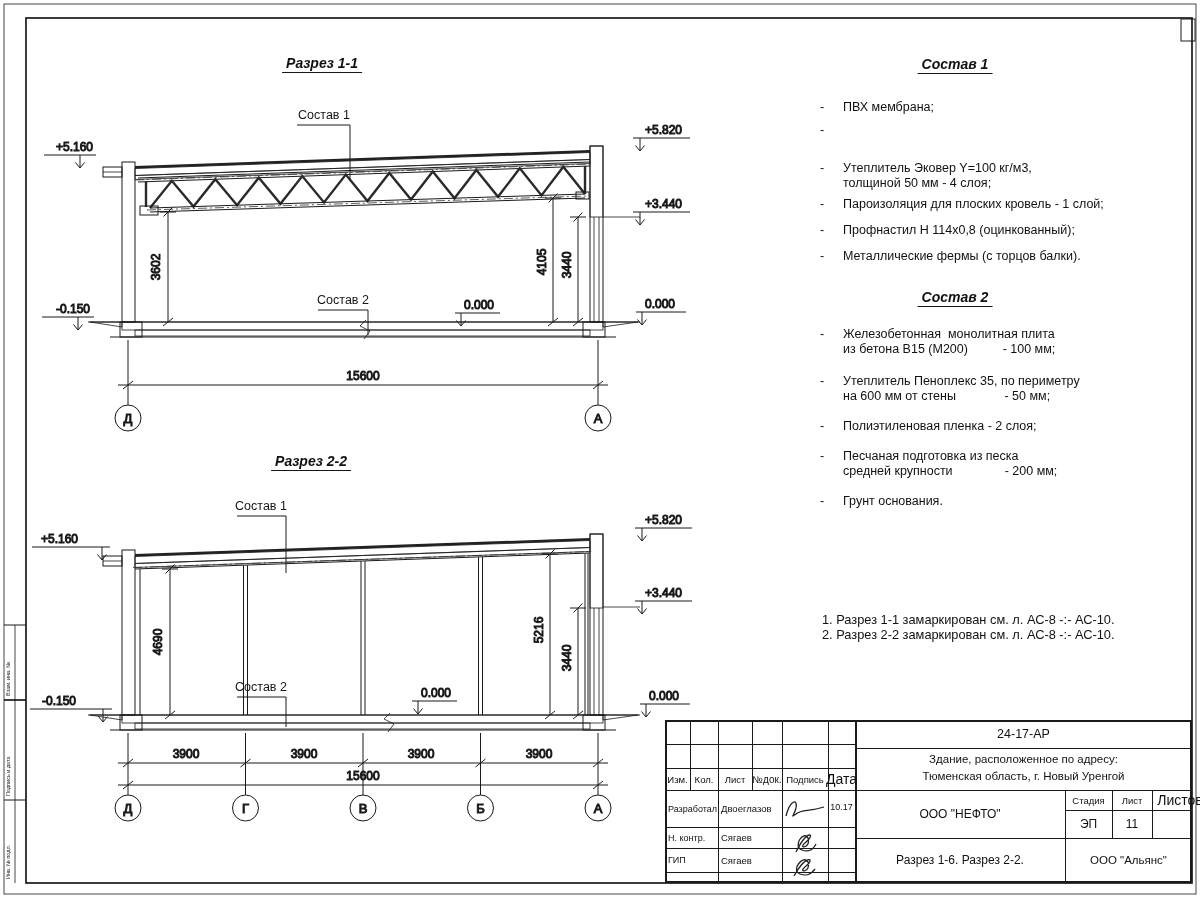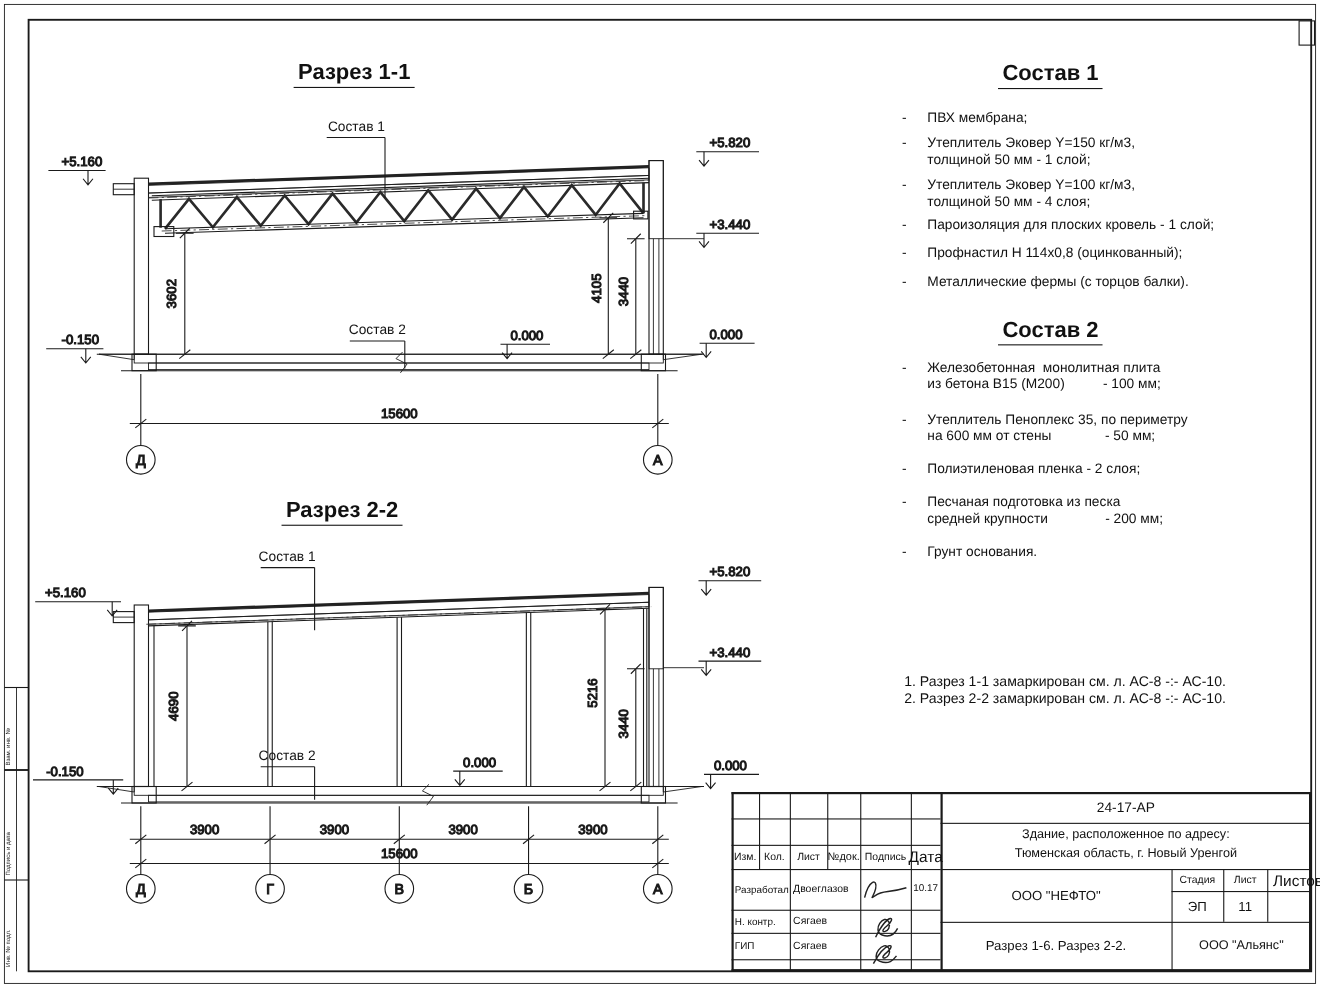--- a/index.html
+++ b/index.html
@@ -14,7 +14,7 @@
   .dim{font-size:12px;}
   .ax{font-size:13px;}
   .overlay{position:absolute;left:0;top:0;width:1200px;height:900px;}
-  .hdr{position:absolute;transform:translateX(-50%);font-size:20px;font-weight:700;
+  .hdr{position:absolute;transform:translateX(-50%);font-size:14px;font-style:italic;font-weight:700;
        border-bottom:1.4px solid #161616;padding:0 4px 1px 4px;white-space:nowrap;}
   .li{position:absolute;left:820px;display:flex;font-size:12.5px;line-height:14.5px;}
   .li .dash{width:23px;flex:none;}

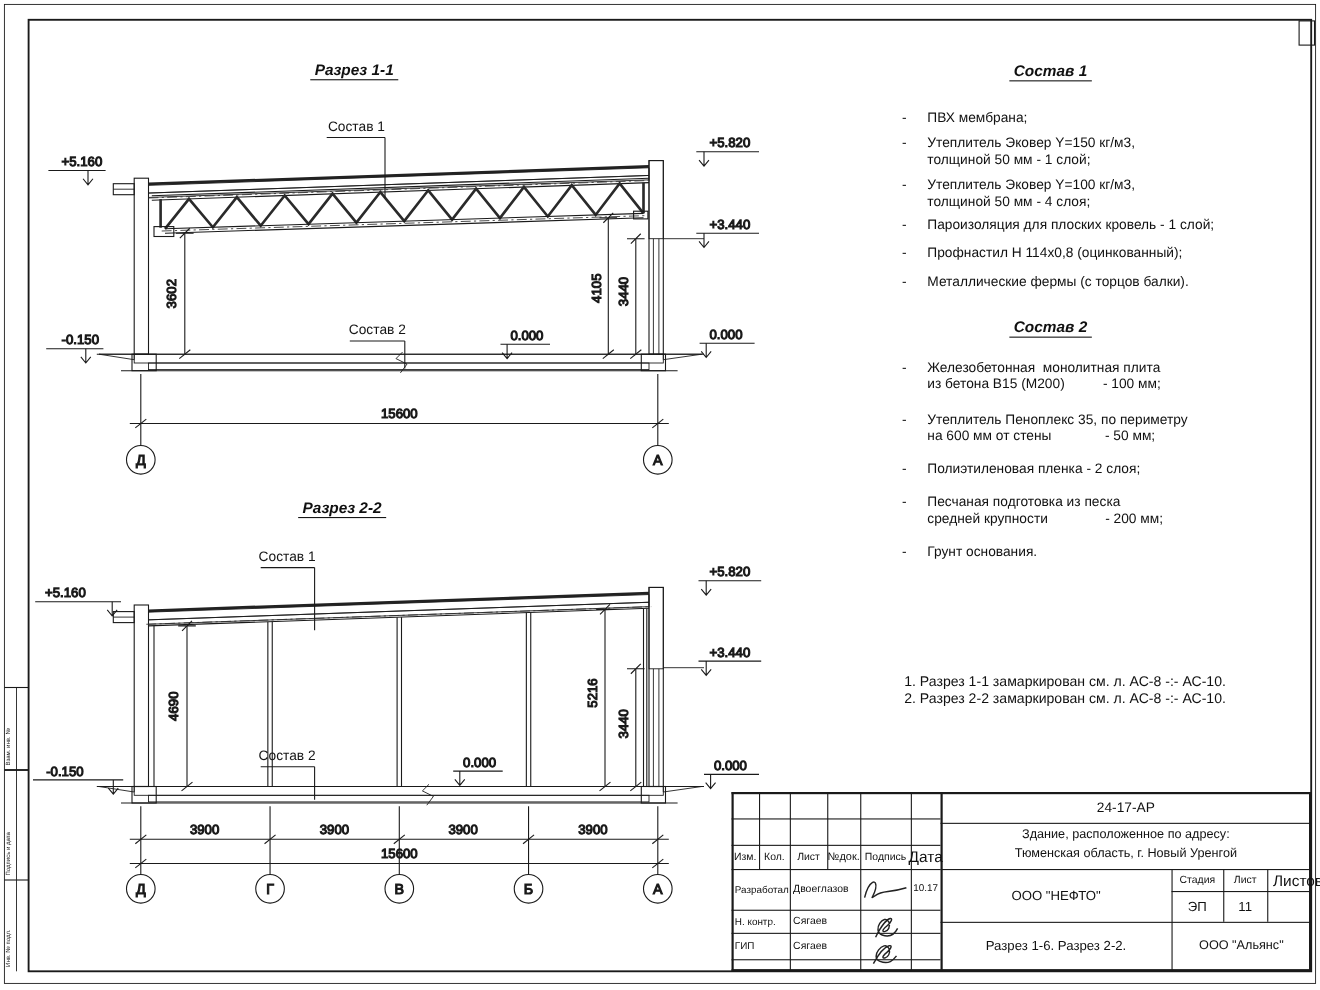--- a/index.html
+++ b/index.html
@@ -315,10 +315,6 @@
       </div>
   <div class="li" style="top:123px">
         <span class="dash">-</span>
-        <span class="lt">
-          <div>Утеплитель Эковер Y=150 кг/м3,</div>
-          <div>толщиной 50 мм - 1 слой;</div>
-        </span>
       </div>
   <div class="li" style="top:161px">
         <span class="dash">-</span>

